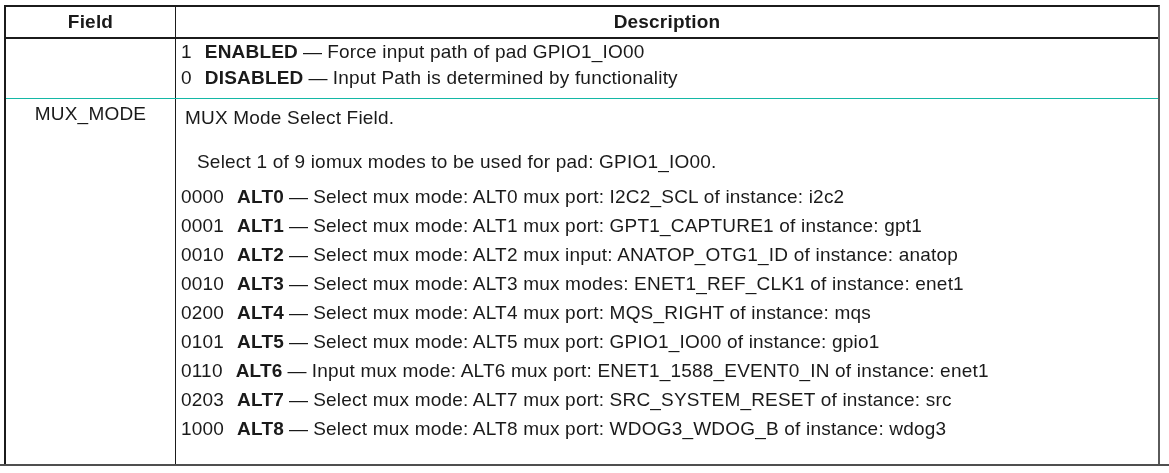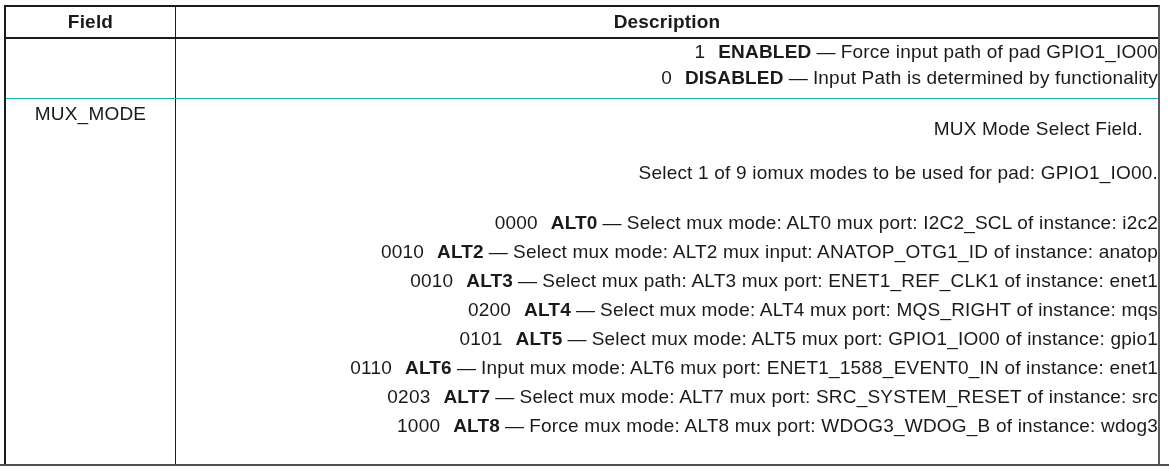--- a/index.html
+++ b/index.html
@@ -17,7 +17,7 @@
   }
   .row{display:flex;align-items:stretch;}
   .c1{flex:none;width:170px;border-right:1.5px solid #1b1b1b;box-sizing:border-box;}
-  .c2{flex:1;min-width:0;padding-left:5px;box-sizing:border-box;text-align:right;}
+  .c2{flex:1;min-width:0;padding-left:5px;box-sizing:border-box;}
   .hdr{height:30px;border-bottom:2px solid #1b1b1b;font-weight:700;}
   .hdr .c1,.hdr .c2{display:flex;align-items:center;justify-content:center;padding-left:0;}
   .r1{height:59px;border-bottom:1px solid #14b8a6;}

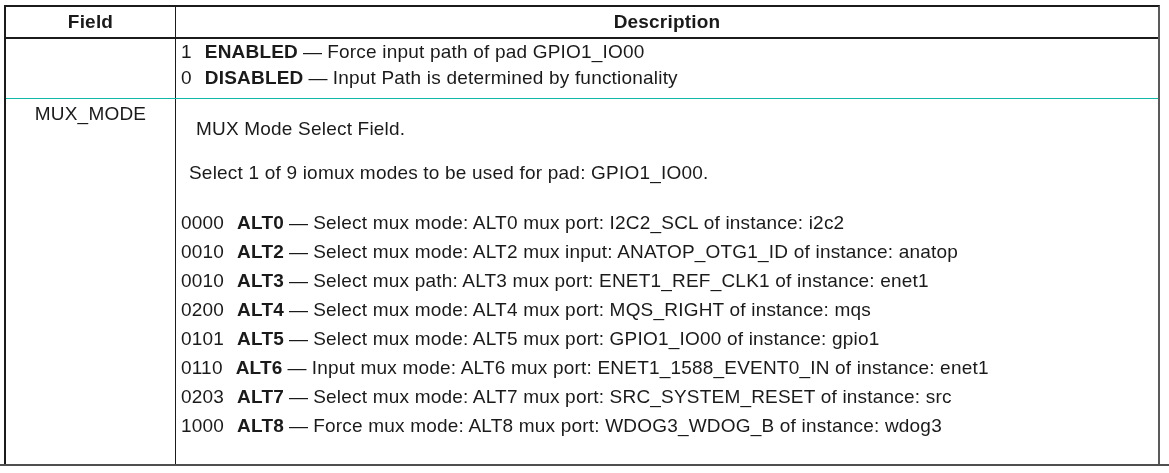--- a/index.html
+++ b/index.html
@@ -28,7 +28,7 @@
   .vv{margin-right:13px;}
   .term{font-weight:700;}
   .dash{padding:0 5px;}
-  .intro1{margin:15px;line-height:26px;padding-top:2px;white-space:nowrap;}
+  .intro1{margin:4px;line-height:26px;padding-top:2px;white-space:nowrap;}
   .intro2{margin:18px 0 0 8px;line-height:26px;white-space:nowrap;}
   .vals2{margin-top:22px;}
   .bottom-rule{position:absolute;left:0;top:464px;width:1169px;height:2px;background:#4f4f4f;}

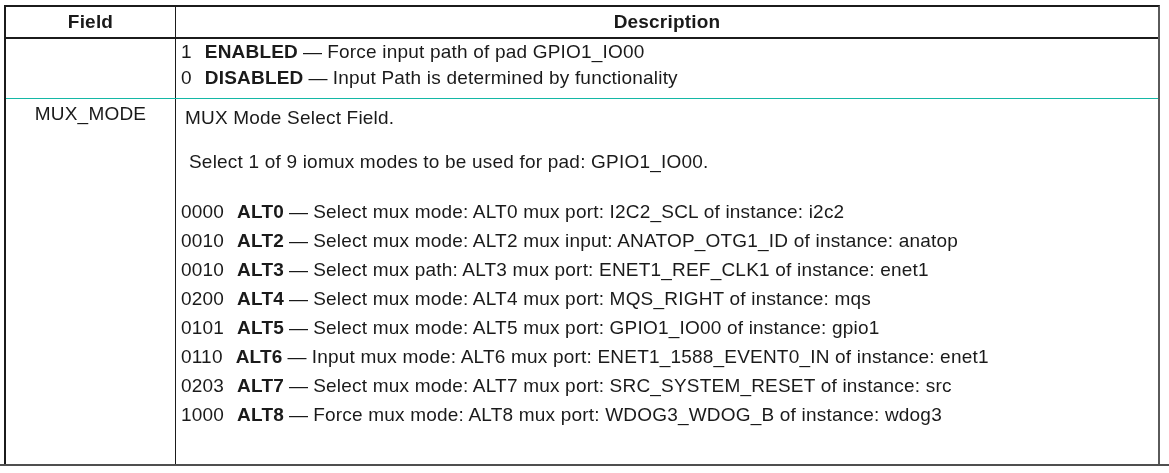--- a/index.html
+++ b/index.html
@@ -29,7 +29,7 @@
   .term{font-weight:700;}
   .dash{padding:0 5px;}
   .intro1{margin:4px;line-height:26px;padding-top:2px;white-space:nowrap;}
-  .intro2{margin:18px 0 0 8px;line-height:26px;white-space:nowrap;}
+  .intro2{margin:18px 0 0 16px;line-height:26px;white-space:nowrap;}
   .vals2{margin-top:22px;}
   .bottom-rule{position:absolute;left:0;top:464px;width:1169px;height:2px;background:#4f4f4f;}
 </style>

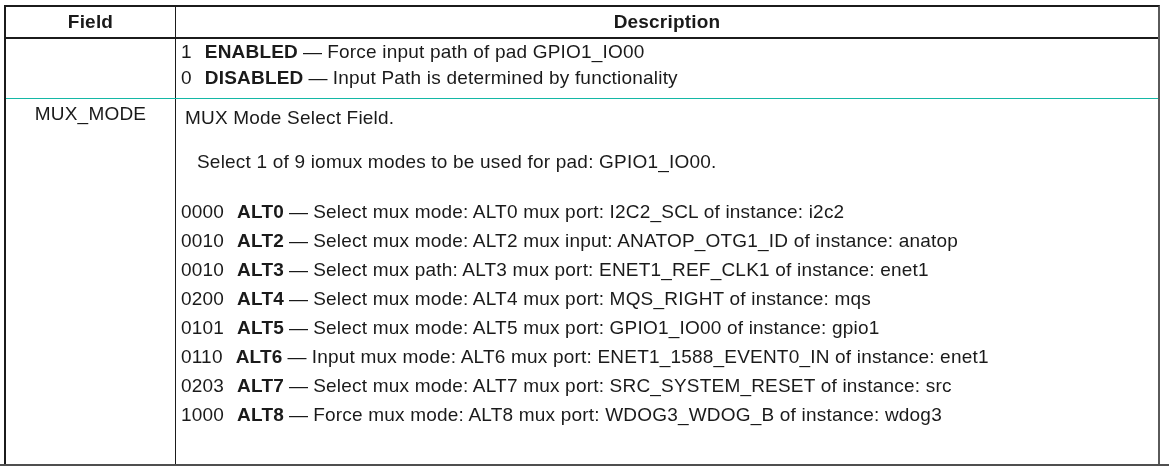--- a/index.html
+++ b/index.html
@@ -30,7 +30,7 @@
   .dash{padding:0 5px;}
   .intro1{margin:4px;line-height:26px;padding-top:2px;white-space:nowrap;}
   .intro2{margin:18px 0 0 16px;line-height:26px;white-space:nowrap;}
-  .vals2{margin-top:22px;}
+  .vals2{margin-top:7px;}
   .bottom-rule{position:absolute;left:0;top:464px;width:1169px;height:2px;background:#4f4f4f;}
 </style>
 </head>

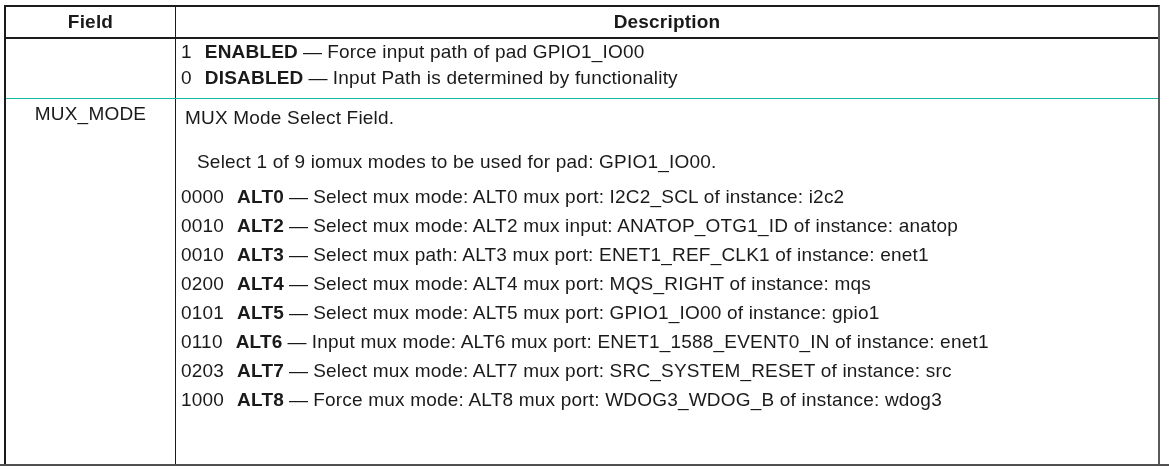--- a/index.html
+++ b/index.html
@@ -65,6 +65,9 @@
           <span class="vv">0000</span><span class="term">ALT0</span><span class="dash">—</span><span>Select mux mode: ALT0 mux port: I2C2_SCL of instance: i2c2</span>
         </div>
         <div class="vl29">
+          <span class="vv">0001</span><span class="term">ALT1</span><span class="dash">—</span><span>Select mux mode: ALT1 mux port: GPT1_CAPTURE1 of instance: gpt1</span>
+        </div>
+        <div class="vl29">
           <span class="vv">0010</span><span class="term">ALT2</span><span class="dash">—</span><span>Select mux mode: ALT2 mux input: ANATOP_OTG1_ID of instance: anatop</span>
         </div>
         <div class="vl29">

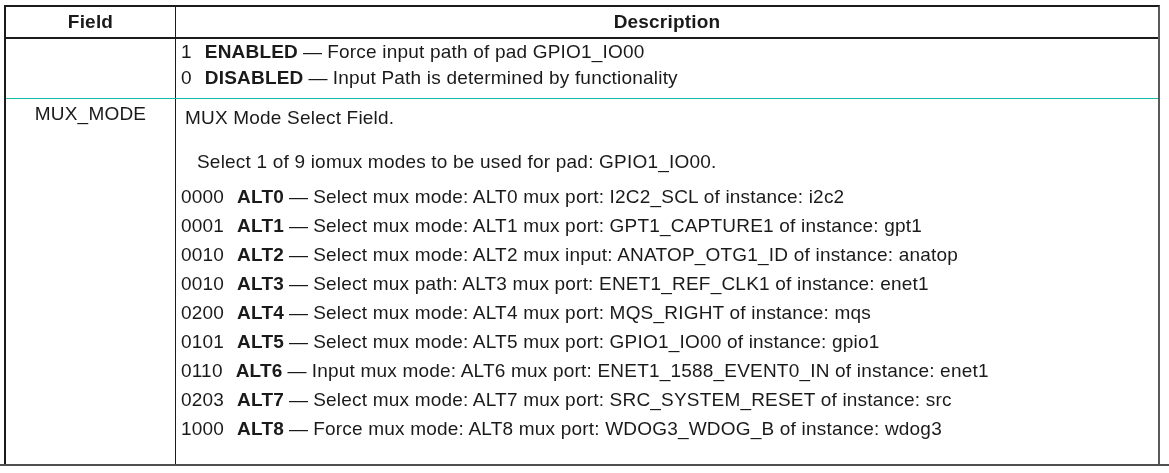--- a/index.html
+++ b/index.html
@@ -71,7 +71,7 @@
           <span class="vv">0010</span><span class="term">ALT2</span><span class="dash">—</span><span>Select mux mode: ALT2 mux input: ANATOP_OTG1_ID of instance: anatop</span>
         </div>
         <div class="vl29">
-          <span class="vv">0010</span><span class="term">ALT3</span><span class="dash">—</span><span>Select mux path: ALT3 mux port: ENET1_REF_CLK1 of instance: enet1</span>
+          <span class="vv">0010</span><span class="term">ALT3</span><span class="dash">—</span><span>Select mux mode: ALT3 mux modes: ENET1_REF_CLK1 of instance: enet1</span>
         </div>
         <div class="vl29">
           <span class="vv">0200</span><span class="term">ALT4</span><span class="dash">—</span><span>Select mux mode: ALT4 mux port: MQS_RIGHT of instance: mqs</span>

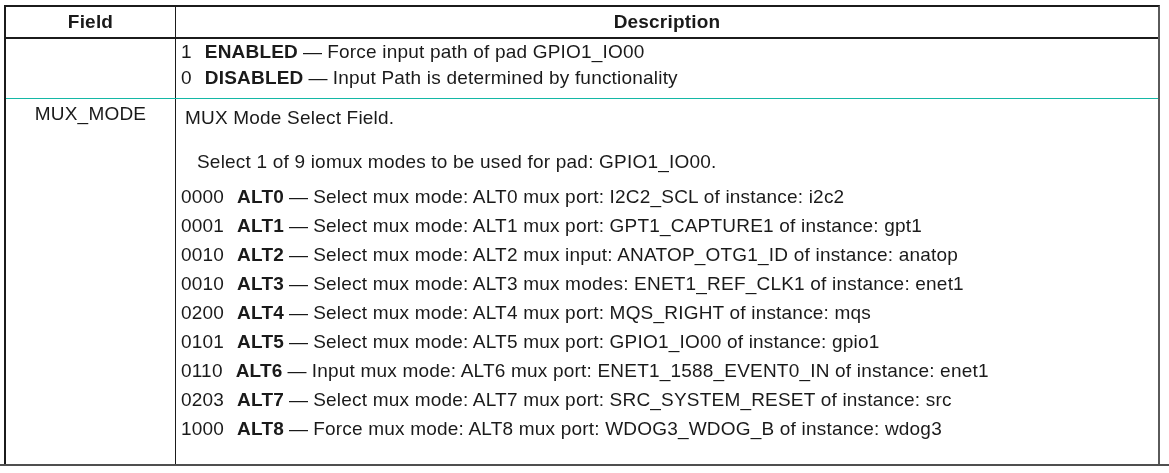--- a/index.html
+++ b/index.html
@@ -86,7 +86,7 @@
           <span class="vv">0203</span><span class="term">ALT7</span><span class="dash">—</span><span>Select mux mode: ALT7 mux port: SRC_SYSTEM_RESET of instance: src</span>
         </div>
         <div class="vl29">
-          <span class="vv">1000</span><span class="term">ALT8</span><span class="dash">—</span><span>Force mux mode: ALT8 mux port: WDOG3_WDOG_B of instance: wdog3</span>
+          <span class="vv">1000</span><span class="term">ALT8</span><span class="dash">—</span><span>Select mux mode: ALT8 mux port: WDOG3_WDOG_B of instance: wdog3</span>
         </div>
       </div>
     </div>

